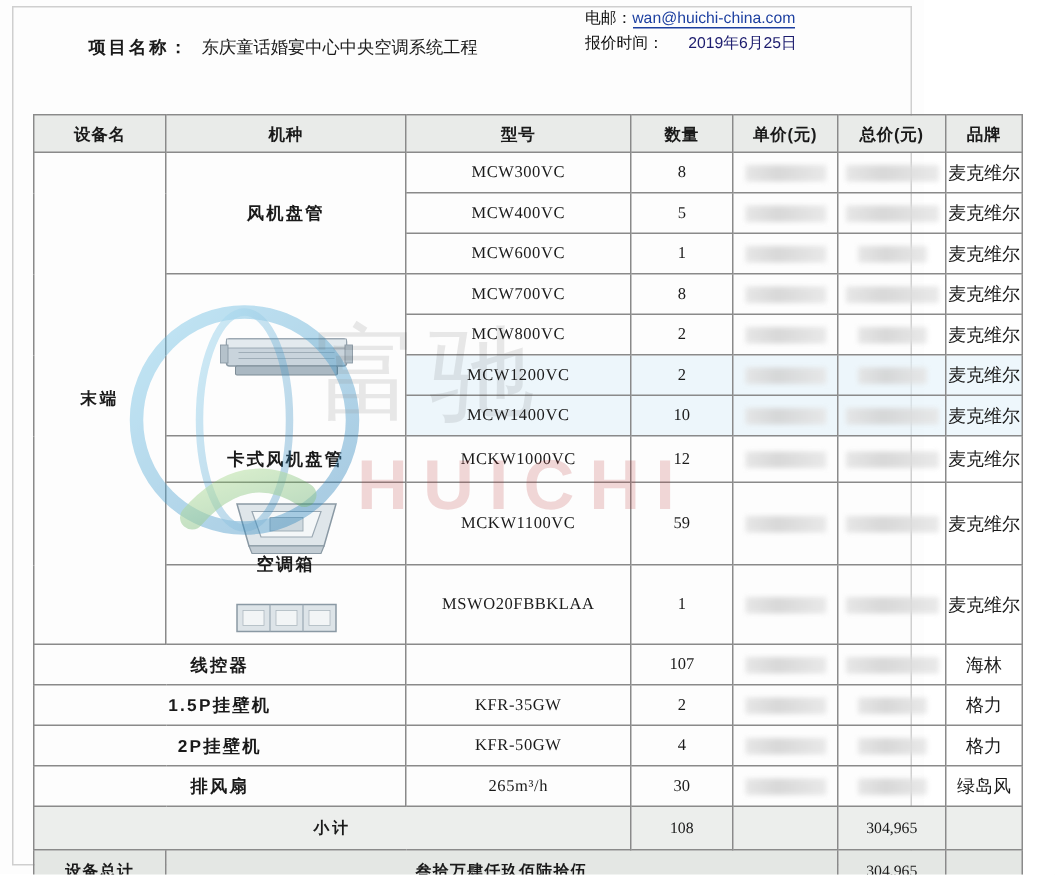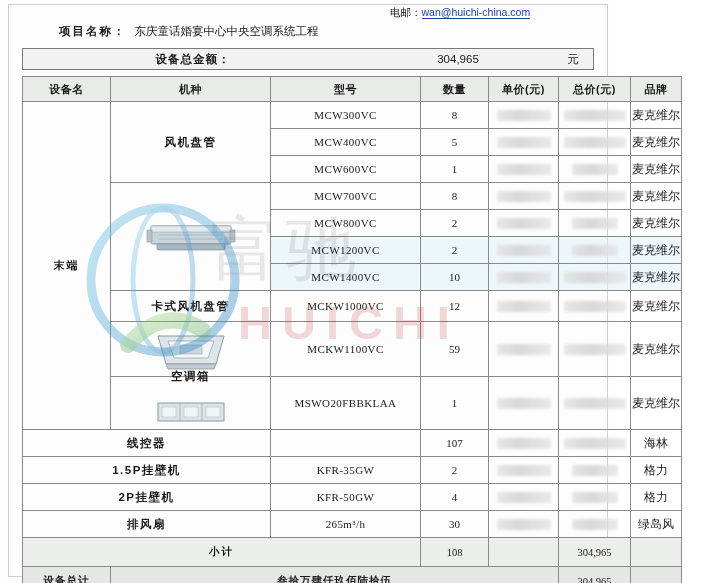--- a/index.html
+++ b/index.html
@@ -239,6 +239,9 @@
     <div class="contact-block">
       <div class="contact-line">
         <span class="lbl">电邮：</span><span class="val underline">wan@huichi-china.com</span>
+      </div>
+      <div class="contact-line">
+        <span class="lbl">报价时间：</span><span class="val date">2019年6月25日</span>
       </div>
     </div>
 

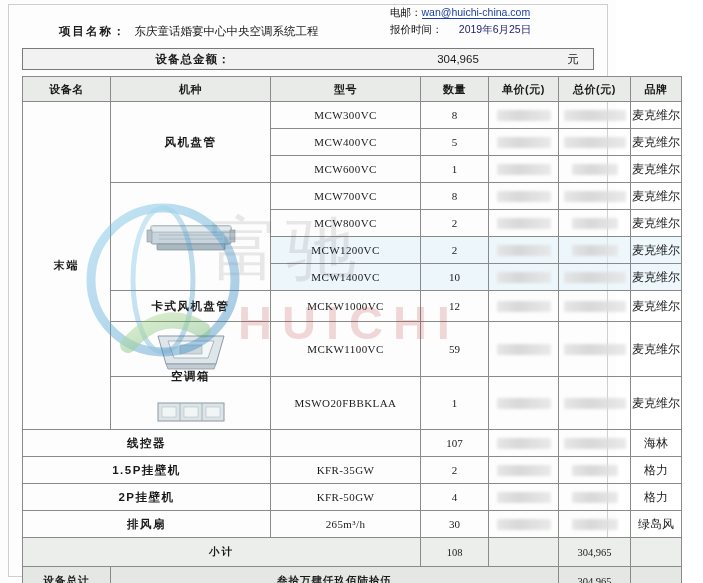--- a/index.html
+++ b/index.html
@@ -249,11 +249,6 @@
       <span class="plabel">项目名称：</span><span class="pvalue">东庆童话婚宴中心中央空调系统工程</span>
     </div>
 
-    <div class="total-bar">
-      <div class="cell-label">设备总金额：</div>
-      <div class="cell-amount">304,965</div>
-      <div class="cell-unit">元</div>
-    </div>
   </div>
 
   <div class="watermark">

